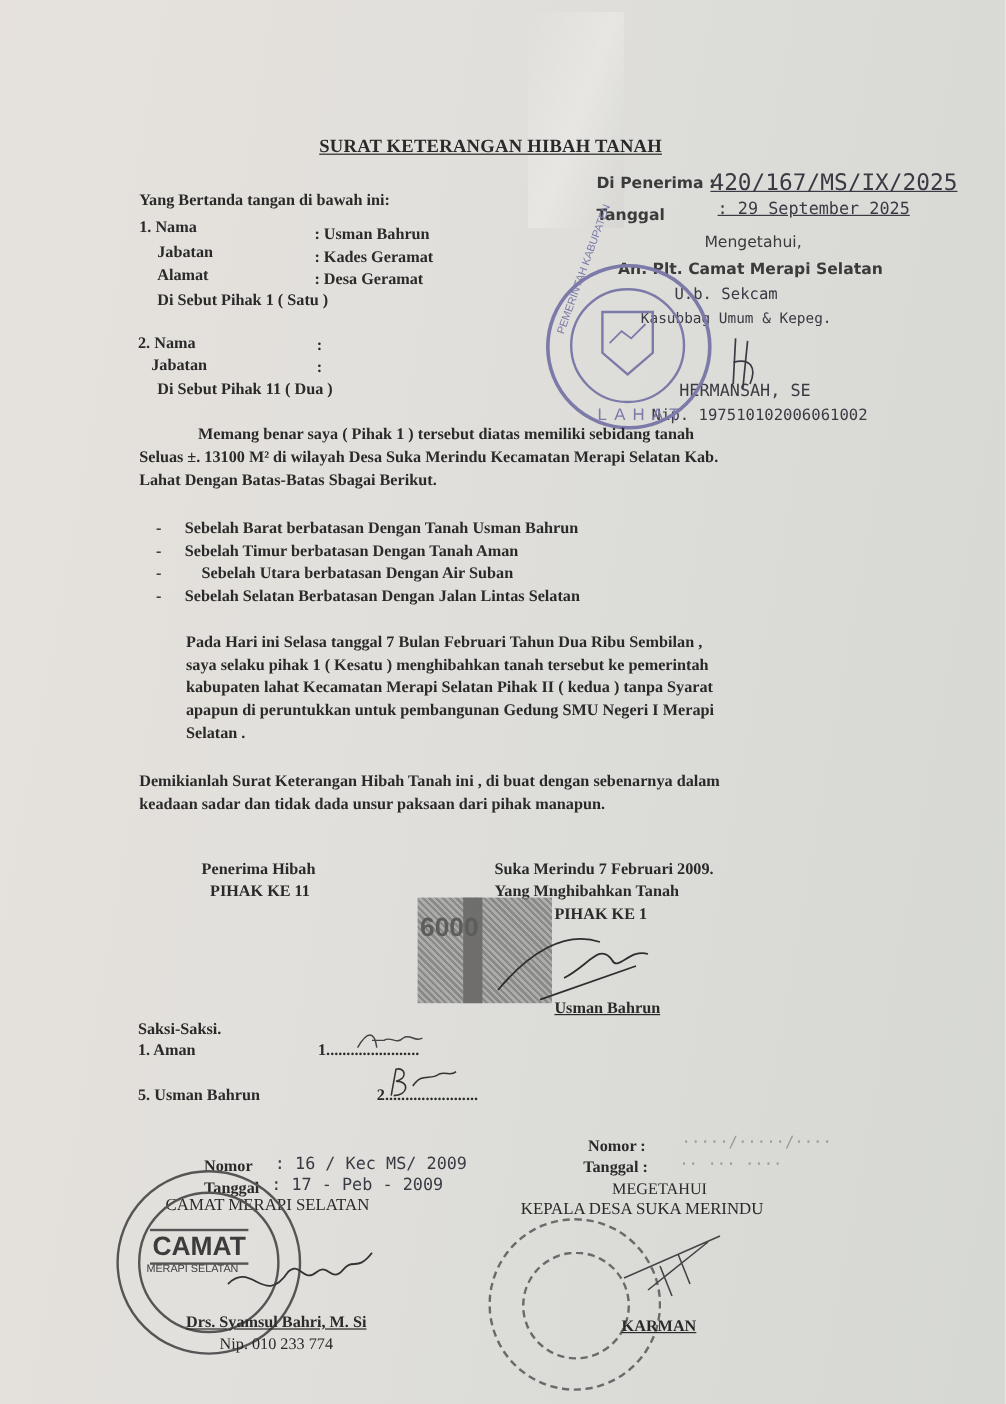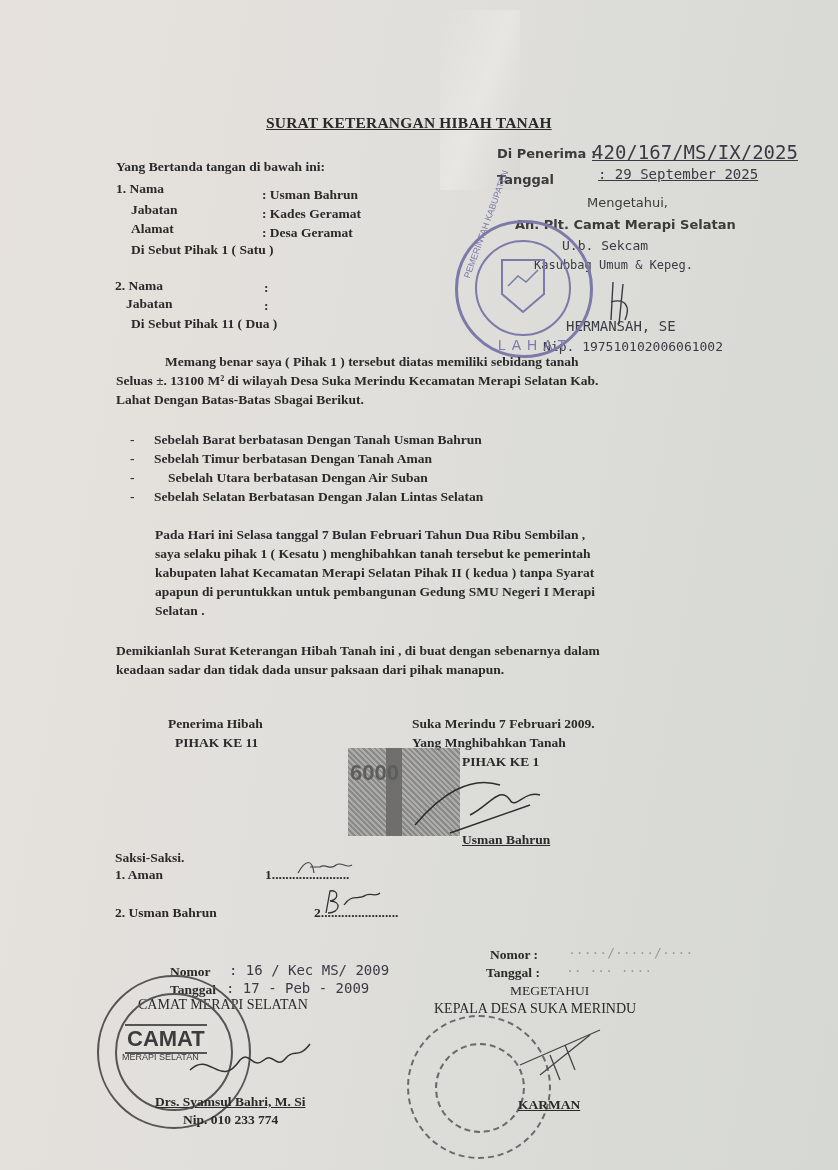--- a/index.html
+++ b/index.html
@@ -132,7 +132,7 @@
   <svg style="left:296px;top:855px;" width="60" height="22">
     <path d="M2 18 C10 4 16 4 18 18 M14 12 L24 12 C30 8 34 16 40 10 C46 6 50 14 56 10" stroke="#444" stroke-width="1.2" fill="none"></path>
   </svg>
-  <div class="abs para" style="left:115px;top:903px;">2. Usman Bahrun</div>
+  <div class="abs para" style="left:115px;top:903px;">5. Usman Bahrun</div>
   <div class="abs para" style="left:314px;top:903px;">2.......................</div>
   <svg style="left:322px;top:887px;" width="60" height="30">
     <path d="M4 26 L8 4 C16 2 18 12 8 14 C20 14 18 26 6 26 M22 18 C30 6 36 14 44 8 C50 6 54 10 58 6" stroke="#333" stroke-width="1.3" fill="none"></path>

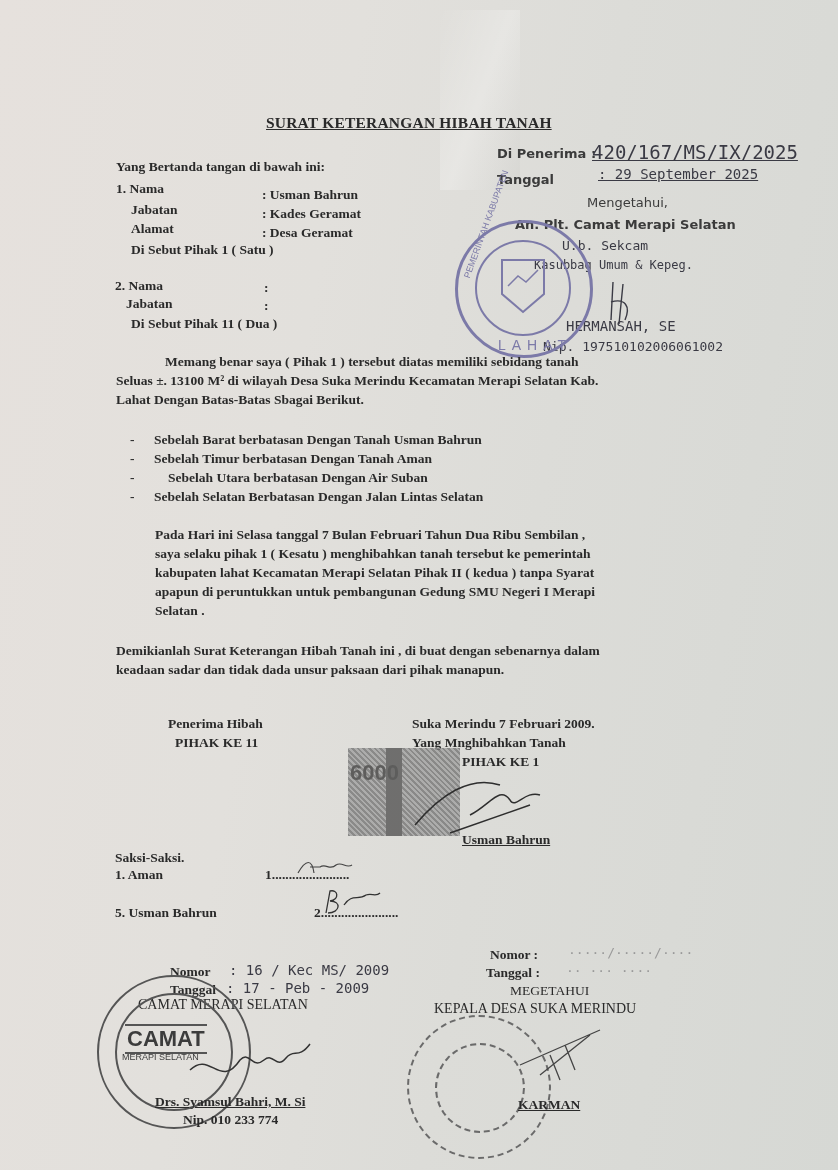--- a/index.html
+++ b/index.html
@@ -153,7 +153,7 @@
     <path d="M0 40 C20 20 30 60 50 30 C60 20 62 40 74 30 C84 22 86 40 96 28 C104 18 108 30 120 14" stroke="#333" stroke-width="1.5" fill="none"></path>
   </svg>
   <div class="abs para uline" style="left:155px;top:1092px;">Drs. Syamsul Bahri, M. Si</div>
-  <div class="abs para" style="left:183px;top:1110px;font-weight:bold;">Nip. 010 233 774</div>
+  <div class="abs para" style="left:183px;top:1110px;font-weight:normal;">Nip. 010 233 774</div>
 </div>
 
 <div>

